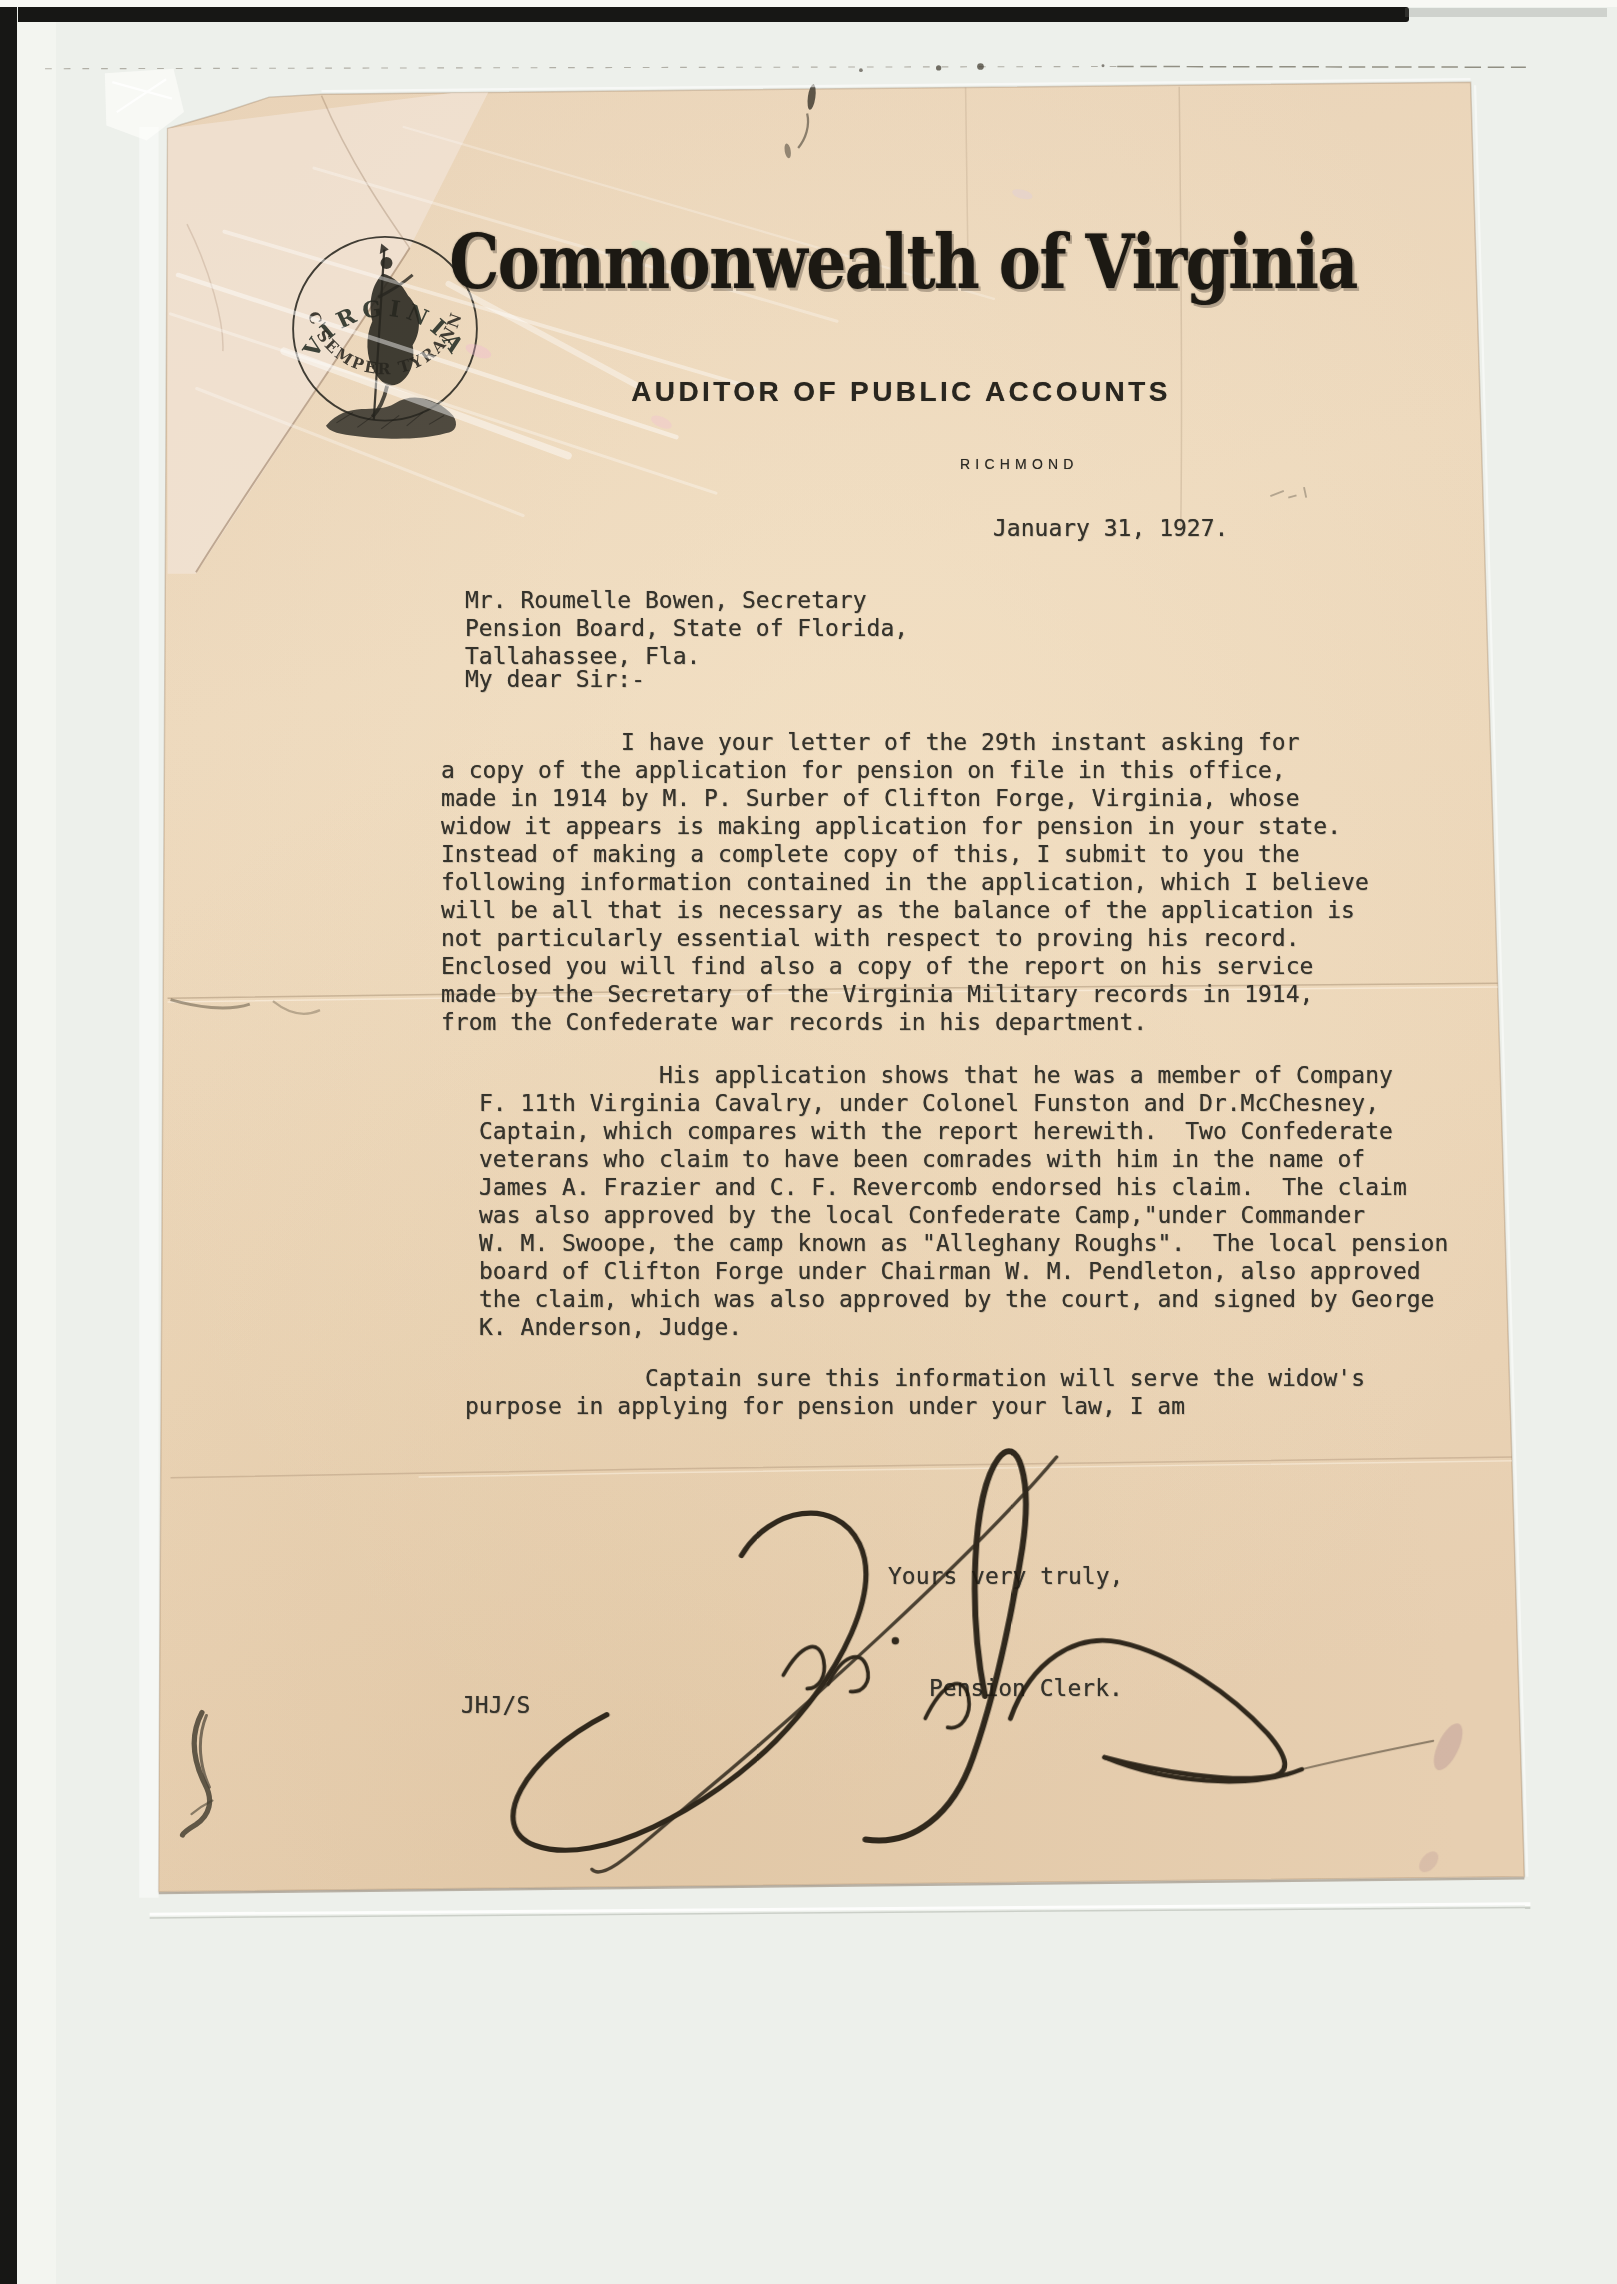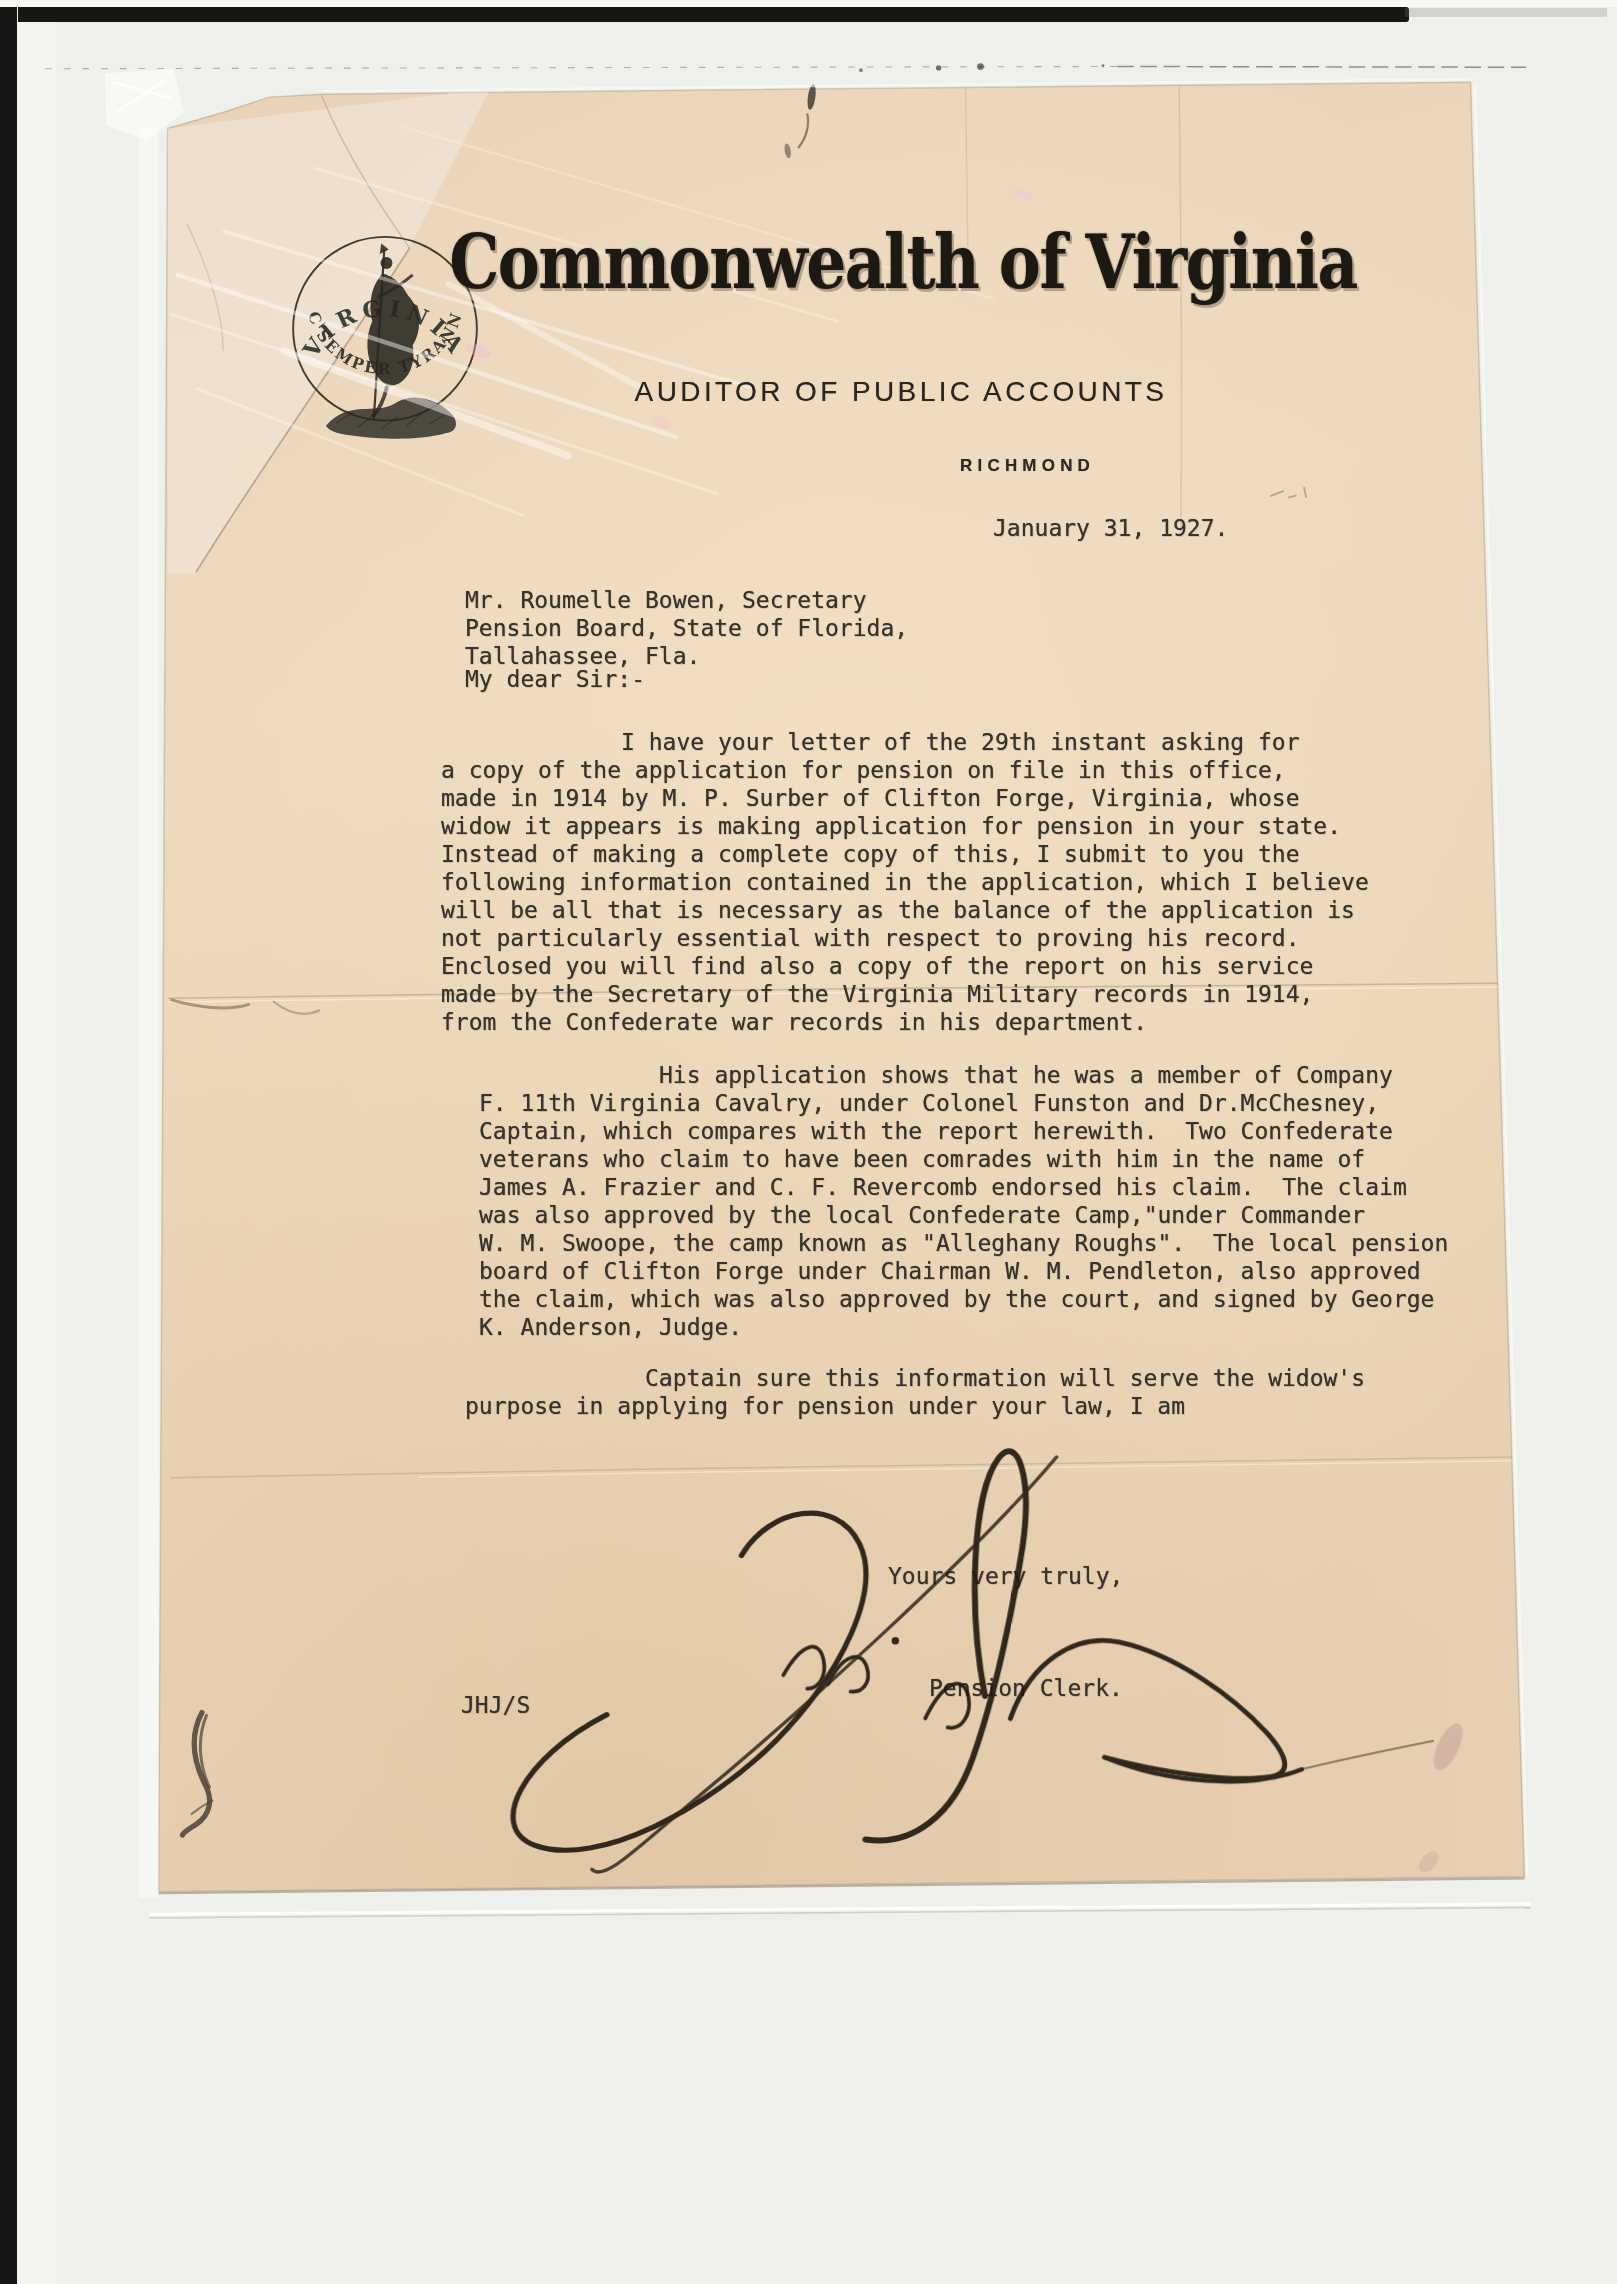--- a/index.html
+++ b/index.html
@@ -24,7 +24,7 @@
   .gothic{left:903px;top:218px;transform:translateX(-50%) scaleY(1.18);transform-origin:top center;
           font-family:"DejaVu Serif",serif;font-weight:bold;font-size:63px;letter-spacing:-1.5px;color:#1c1913;
           text-shadow:2.2px 3px 0 rgba(112,100,84,.45),0 0 1.5px rgba(30,25,15,.55);}
-  .dept{left:901px;top:376px;transform:translateX(-50%);font-size:28px;font-weight:normal;
+  .dept{left:901px;top:376px;transform:translateX(-50%);font-size:28px;font-weight:bold;
         letter-spacing:3.4px;color:#29261f;text-shadow:0 0 0.7px rgba(41,38,31,.6);}
   .city{left:960px;top:456px;font-size:17px;font-weight:bold;letter-spacing:5.2px;color:#2c2a24;
         text-shadow:0 0 0.7px rgba(44,42,36,.55);}

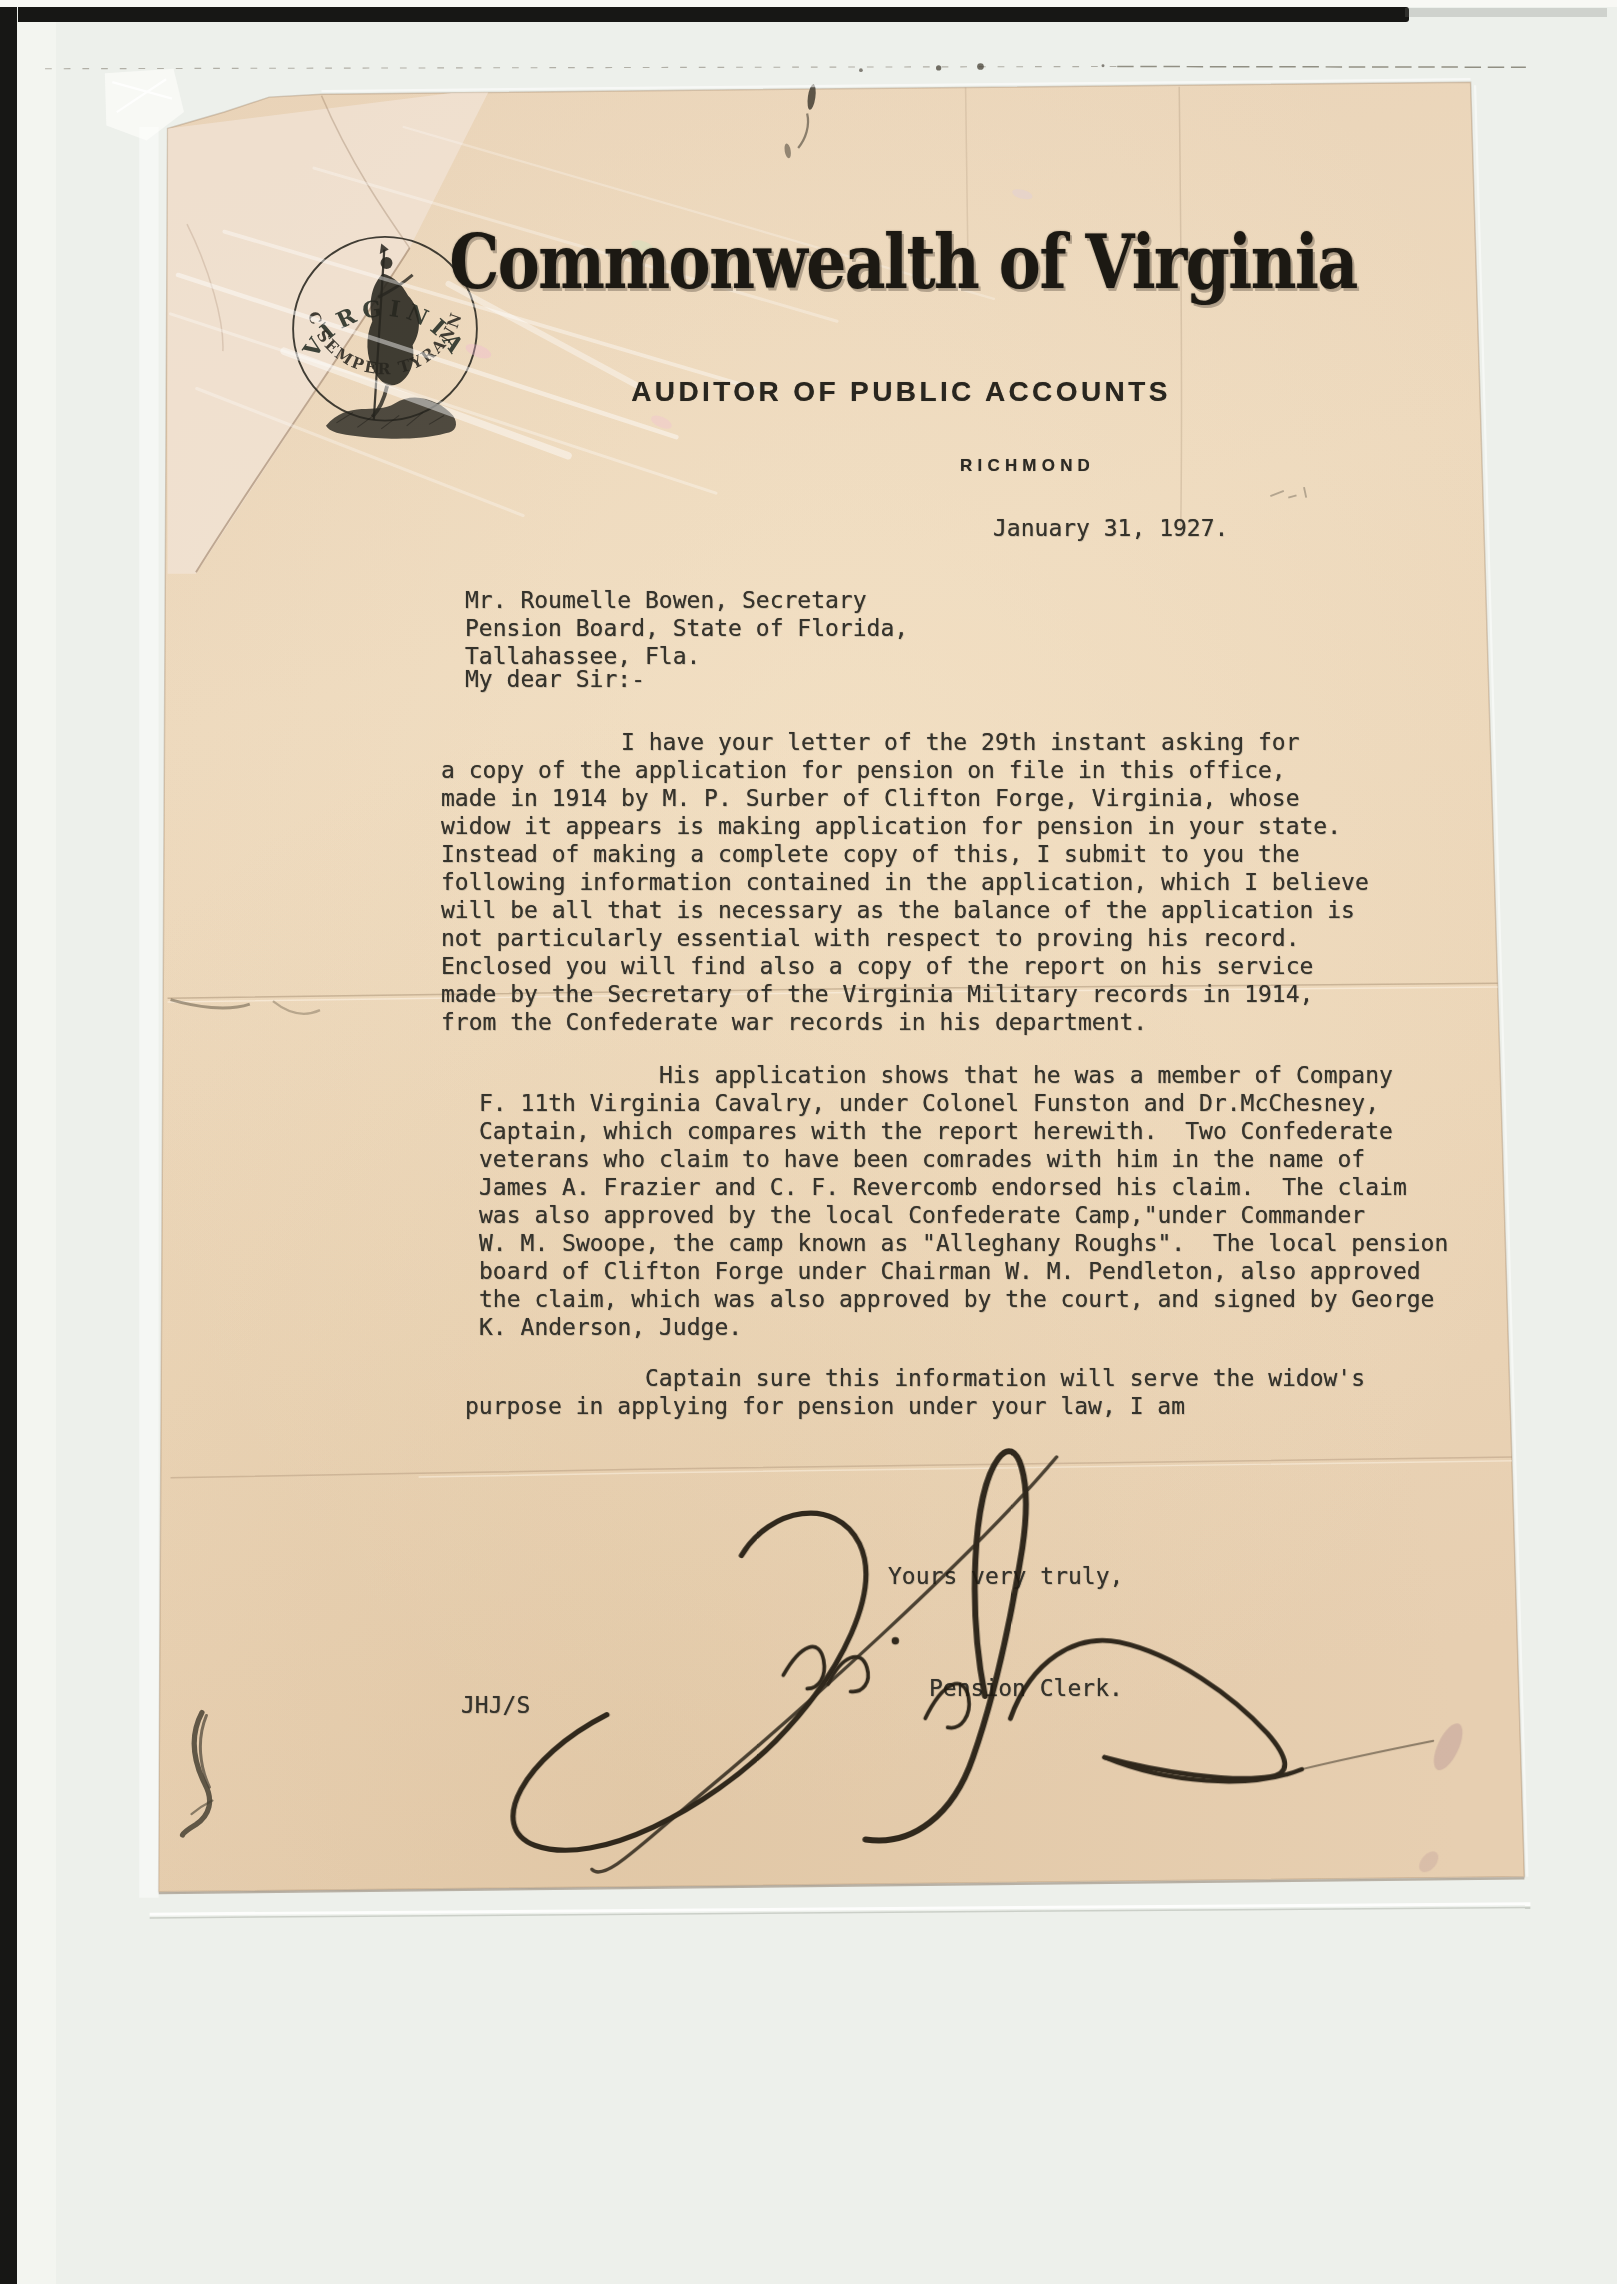--- a/index.html
+++ b/index.html
@@ -26,7 +26,7 @@
           text-shadow:2.2px 3px 0 rgba(112,100,84,.45),0 0 1.5px rgba(30,25,15,.55);}
   .dept{left:901px;top:376px;transform:translateX(-50%);font-size:28px;font-weight:bold;
         letter-spacing:3.4px;color:#29261f;text-shadow:0 0 0.7px rgba(41,38,31,.6);}
-  .city{left:960px;top:456px;font-size:17px;font-weight:bold;letter-spacing:5.2px;color:#2c2a24;
+  .city{left:960px;top:456px;font-size:14px;font-weight:normal;letter-spacing:5.2px;color:#2c2a24;
         text-shadow:0 0 0.7px rgba(44,42,36,.55);}
   .date{left:965px;top:514px;margin-left:28px;}
   .recipient{left:465px;top:586px;}

